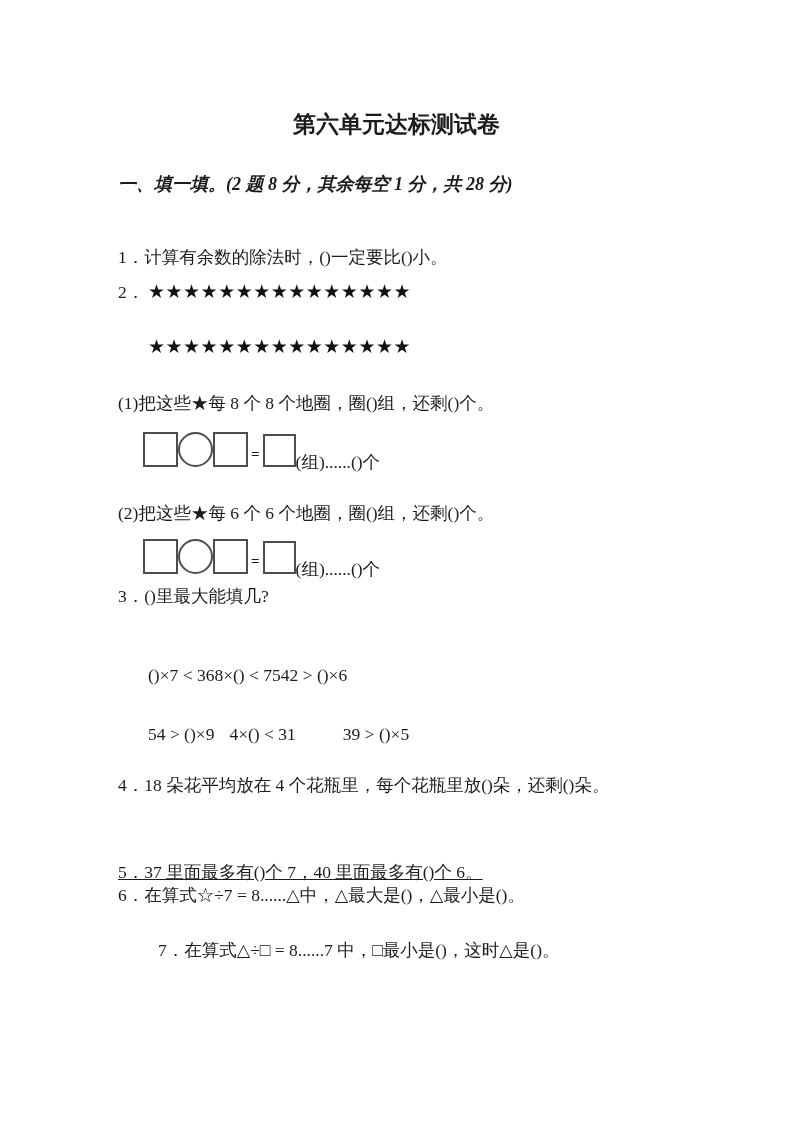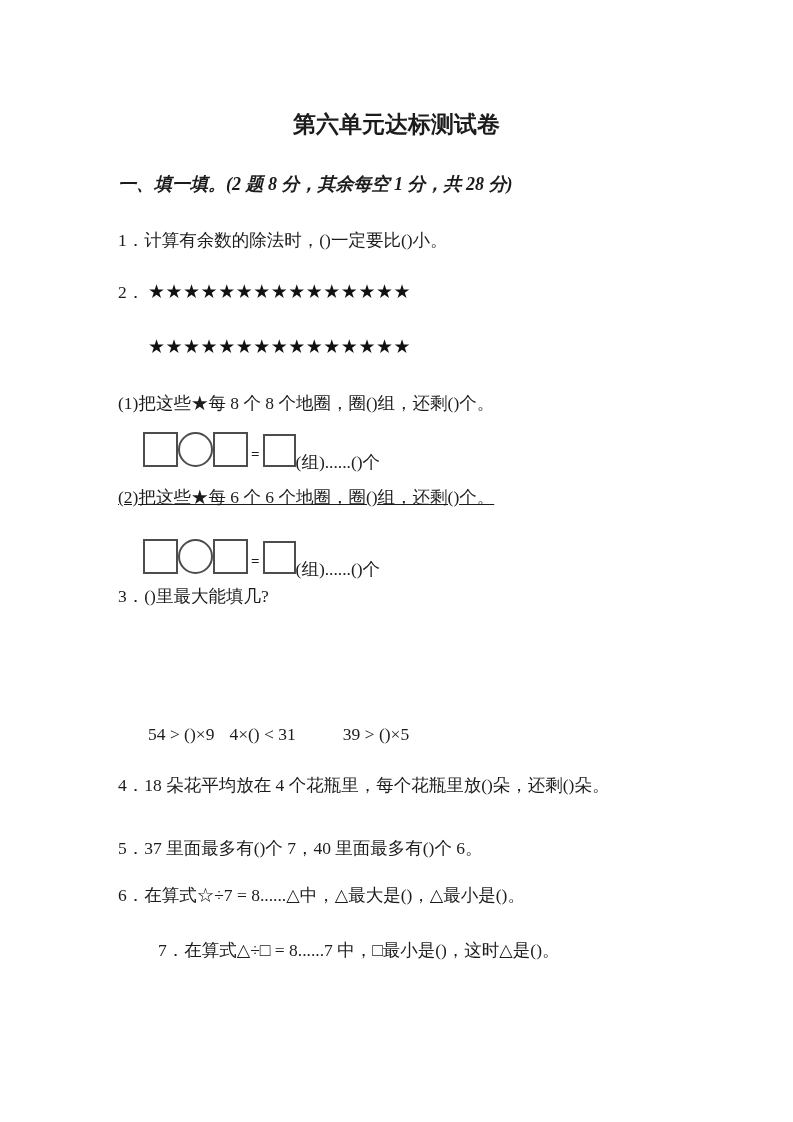--- a/index.html
+++ b/index.html
@@ -39,7 +39,7 @@
     font-size: 18px;
     font-style: italic;
   }
-  .q1 { top: 228px; text-align: right; }
+  .q1 { top: 245px; text-align: right; }
   .q2-line { top: 280px; }
   .stars {
     font-size: 19px;

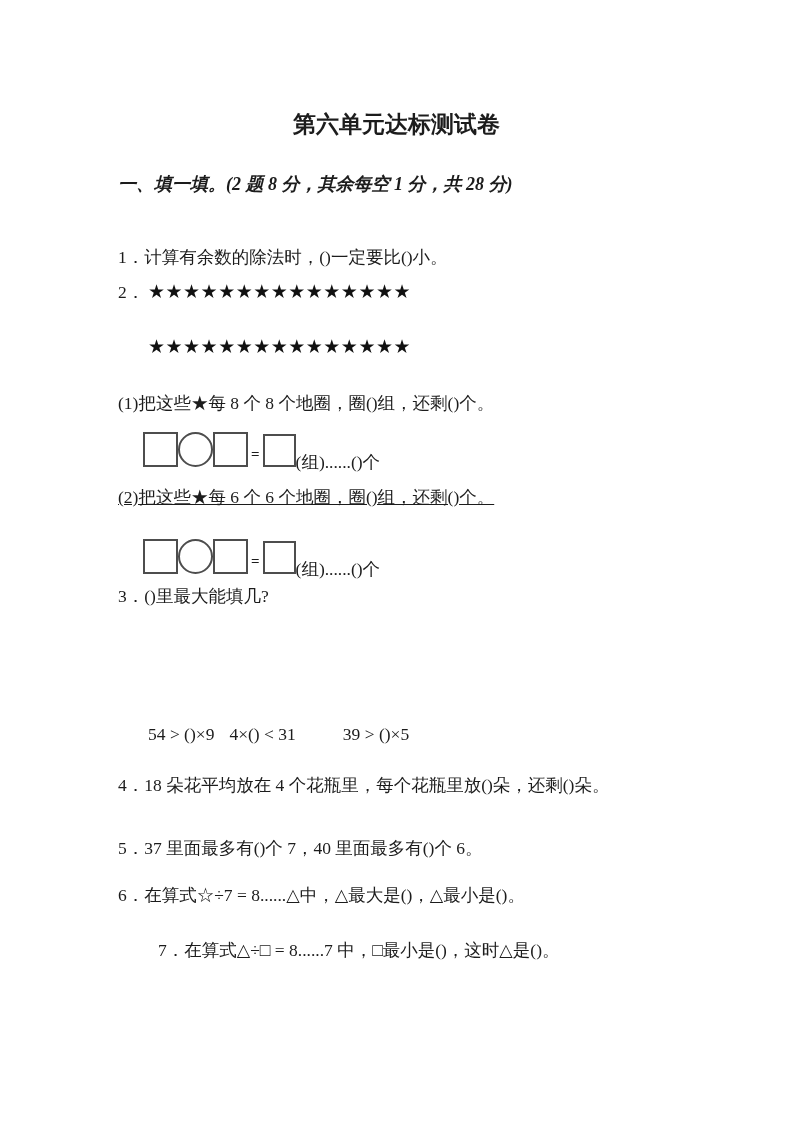--- a/index.html
+++ b/index.html
@@ -94,7 +94,7 @@
     white-space: pre;
     text-align: right;
   }
-  .sub2 { top: 485px; text-decoration: underline; }
+  .sub2 { top: 501px; }
   .q3 { top: 584px; }
   .ineq-1 { top: 663px; left: 148px; }
   .ineq-2 { top: 722px; left: 148px; }

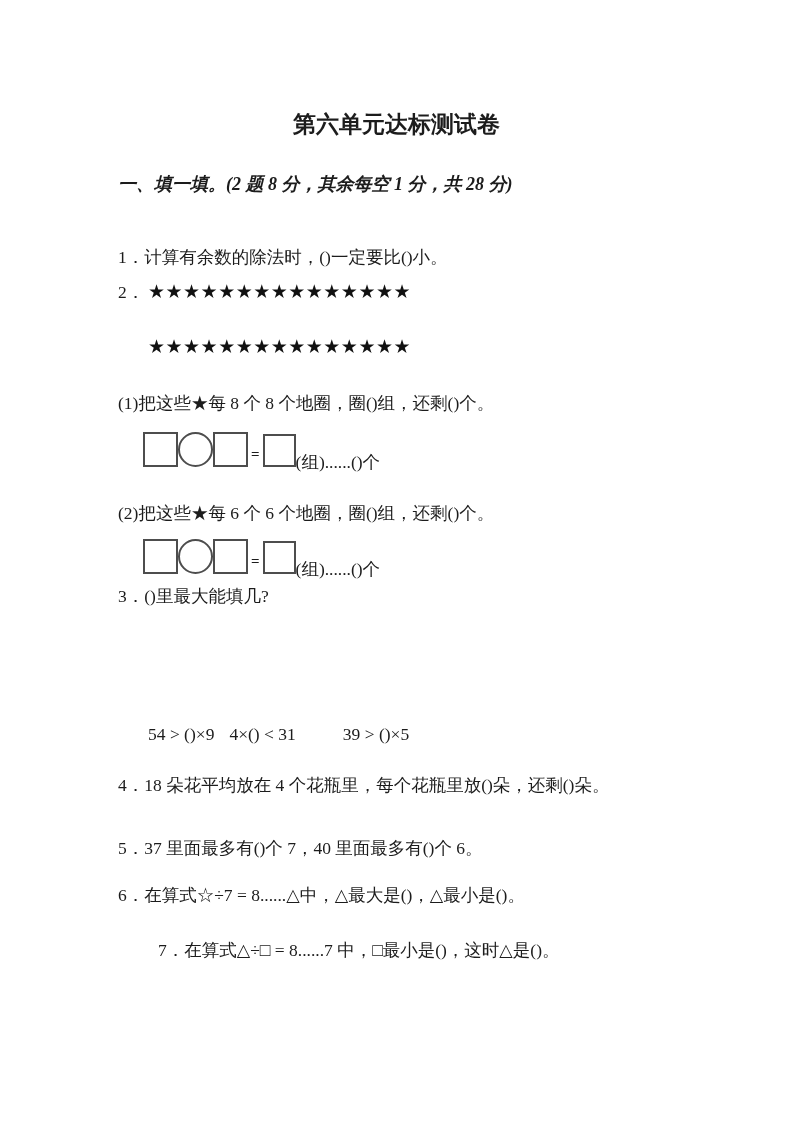--- a/index.html
+++ b/index.html
@@ -144,6 +144,7 @@
 
   <div class="row q3">3．()里最大能填几?</div>
 
+  <div class="row ineq-1">()×7 &lt; 368×() &lt; 7542 &gt; ()×6</div>
 
   <div class="row ineq-2"><span class="ineq-item-1">54 &gt; ()×9</span><span class="ineq-item-2">4×() &lt; 31</span><span class="ineq-item-3">39 &gt; ()×5</span></div>
 

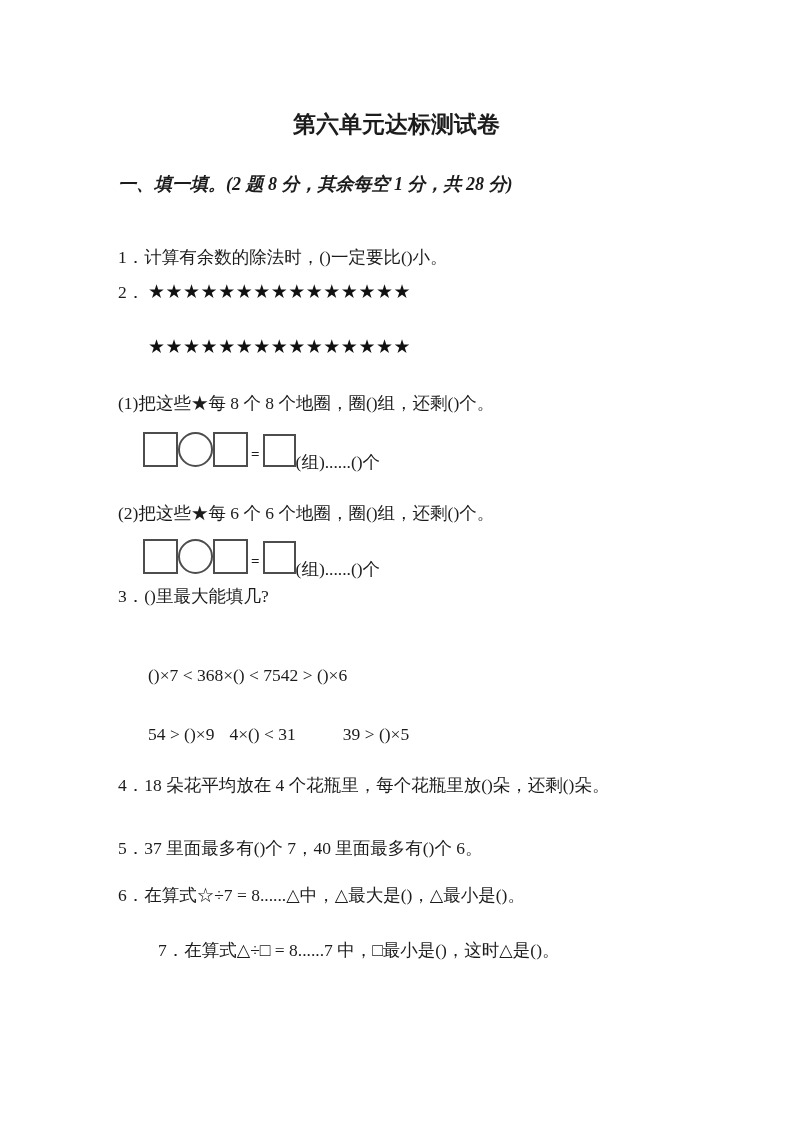--- a/index.html
+++ b/index.html
@@ -101,7 +101,7 @@
   .ineq-2 .ineq-item-1 { margin-right: 15px; }
   .ineq-2 .ineq-item-2 { margin-right: 47px; }
   .q4 { top: 773px; }
-  .q5 { top: 836px; }
+  .q5 { top: 860px; text-decoration: underline; }
   .q6 { top: 883px; }
   .q7 { top: 938px; margin-left: 40px; }
 </style>

